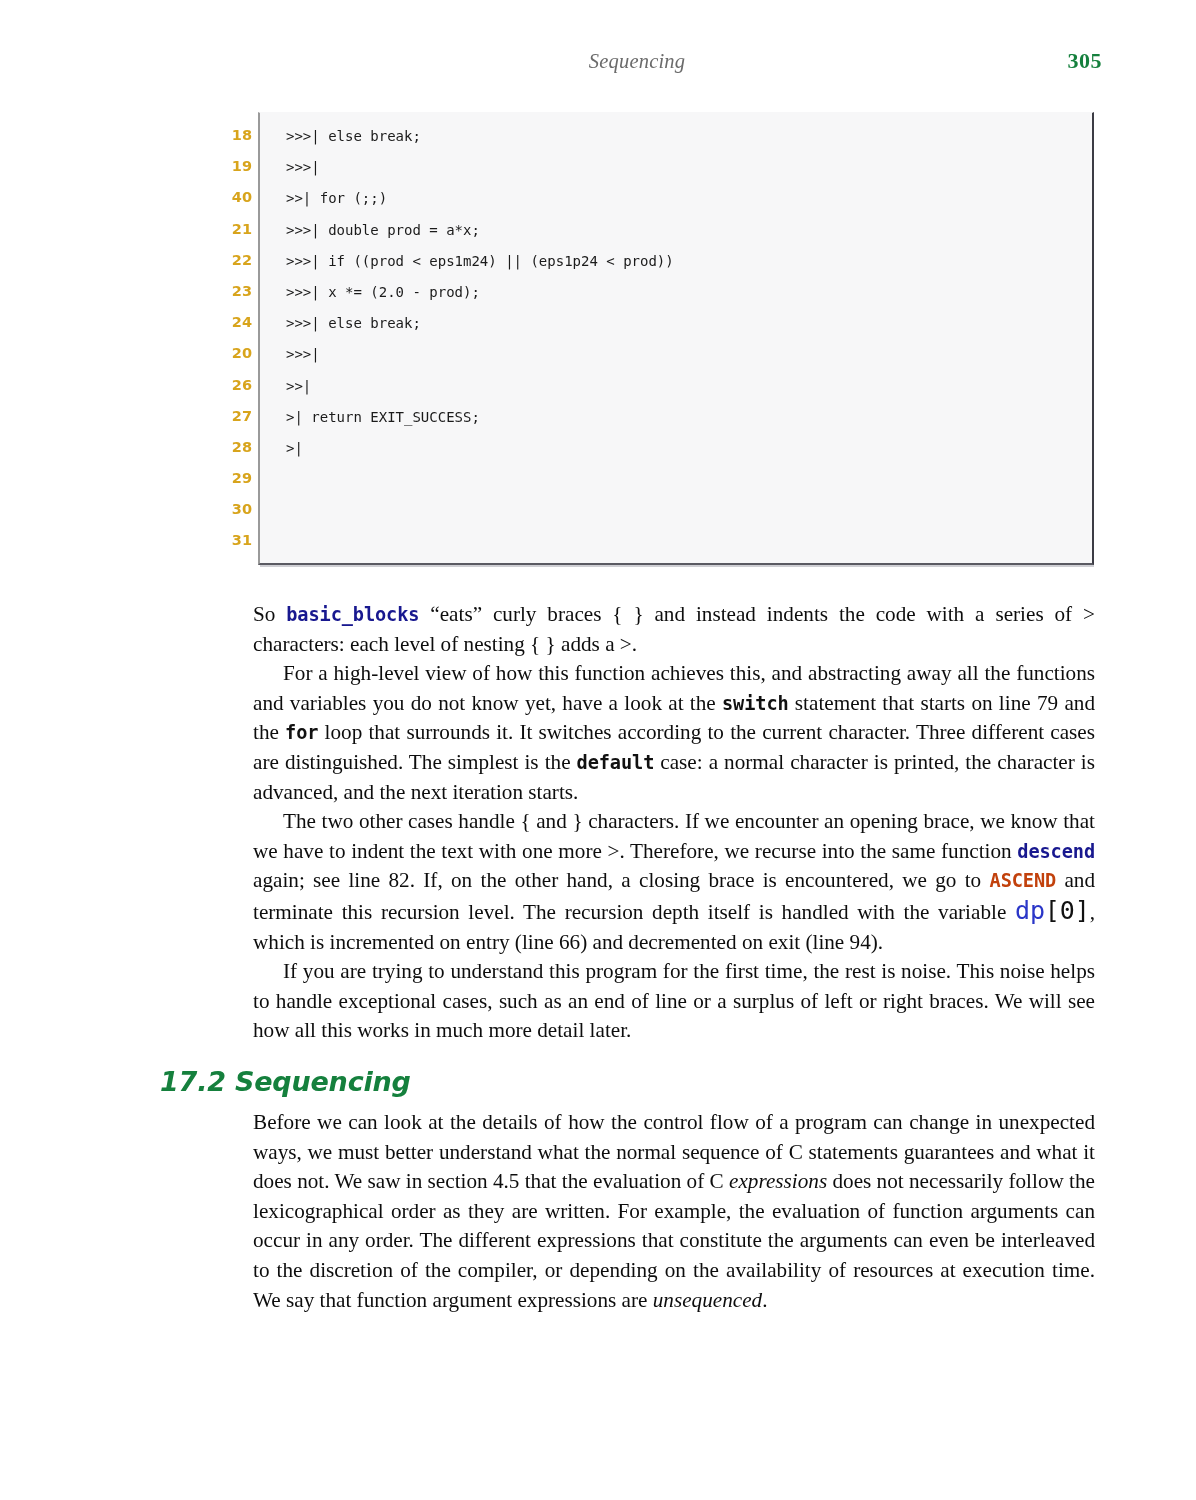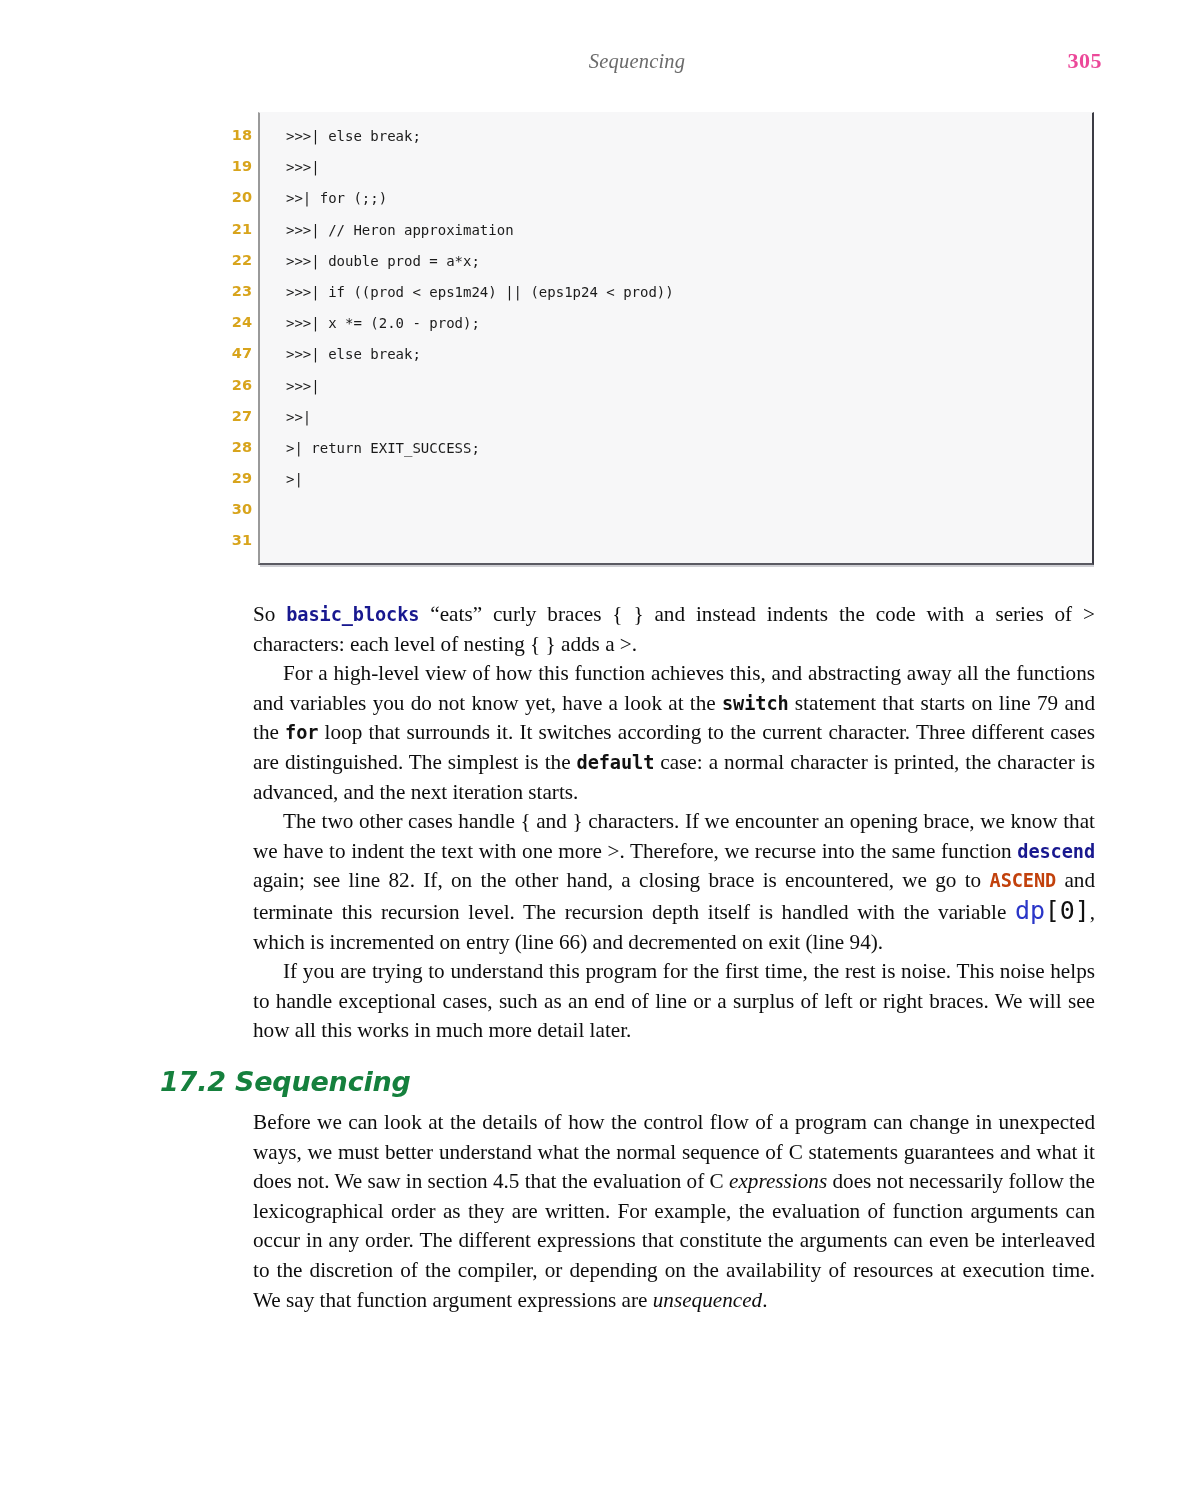--- a/index.html
+++ b/index.html
@@ -41,7 +41,7 @@
     font-family: "Liberation Serif", "DejaVu Serif", serif;
     font-weight: bold;
     font-size: 22px;
-    color: #ec4899;
+    color: #15803d;
     letter-spacing: 0.5px;
   }
 

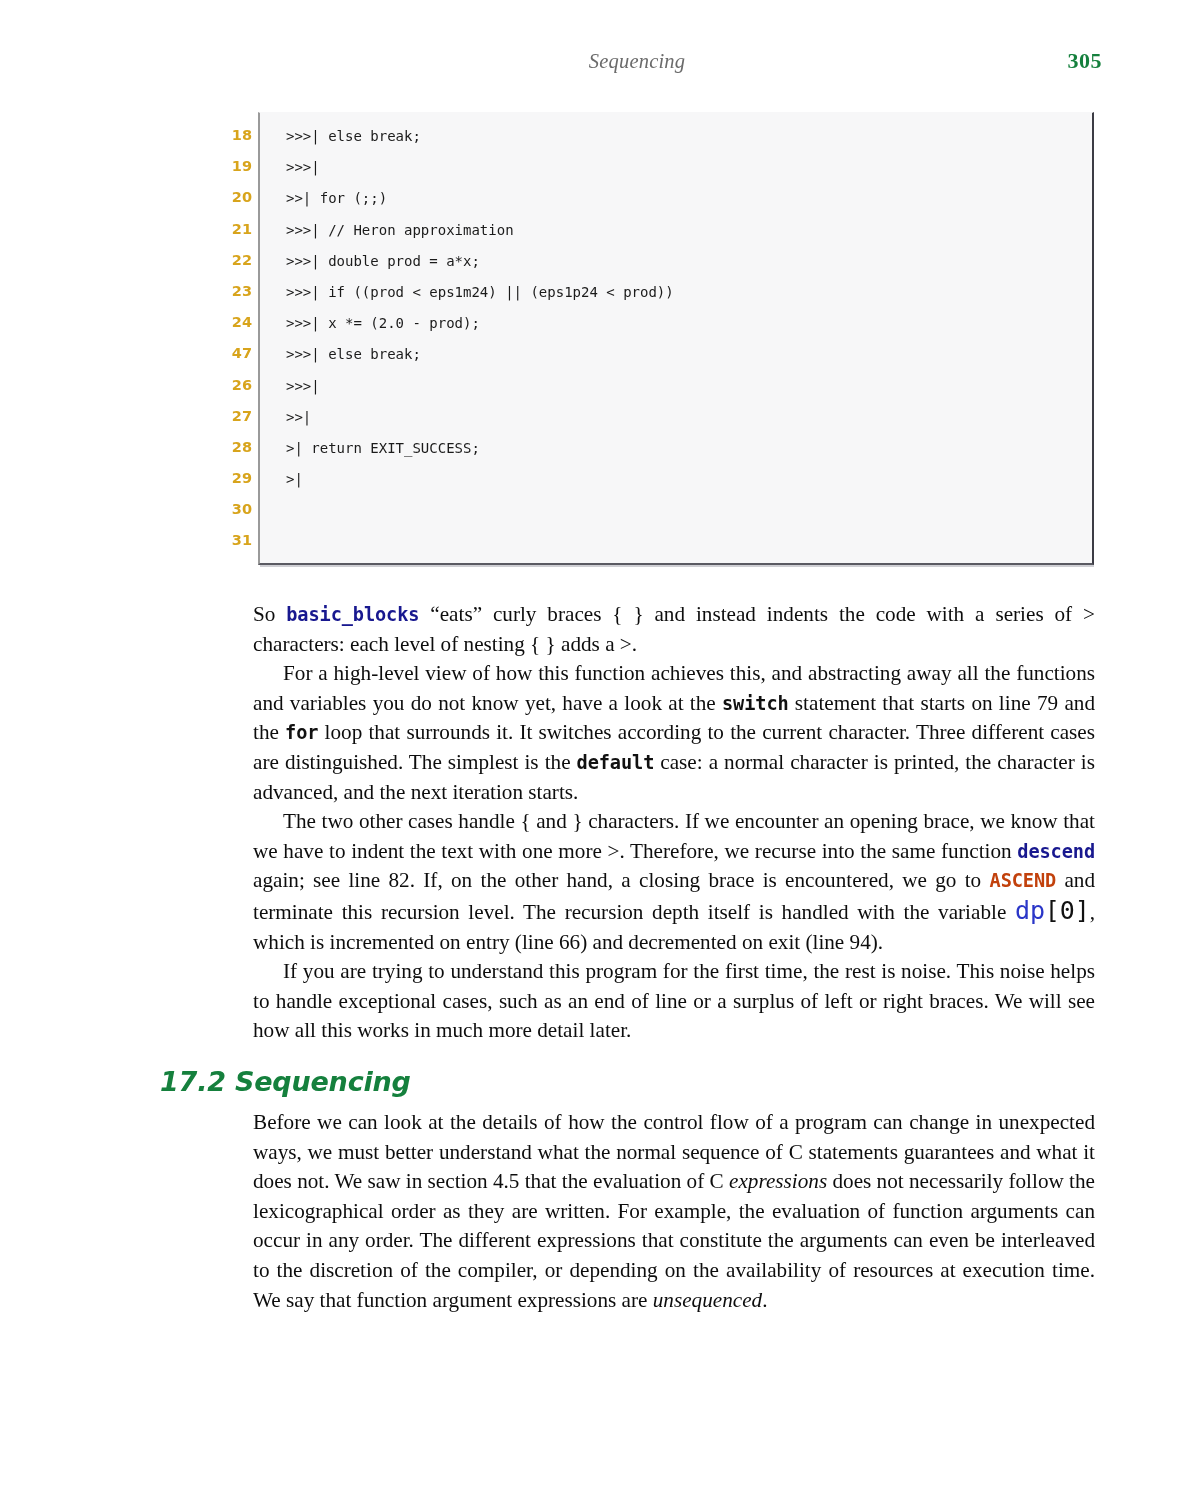--- a/index.html
+++ b/index.html
@@ -166,7 +166,7 @@
     <div class="gutter">
       <span class="lineno">18</span>
       <span class="lineno">19</span>
-      <span class="lineno">20</span>
+      <span class="lineno">40</span>
       <span class="lineno">21</span>
       <span class="lineno">22</span>
       <span class="lineno">23</span>

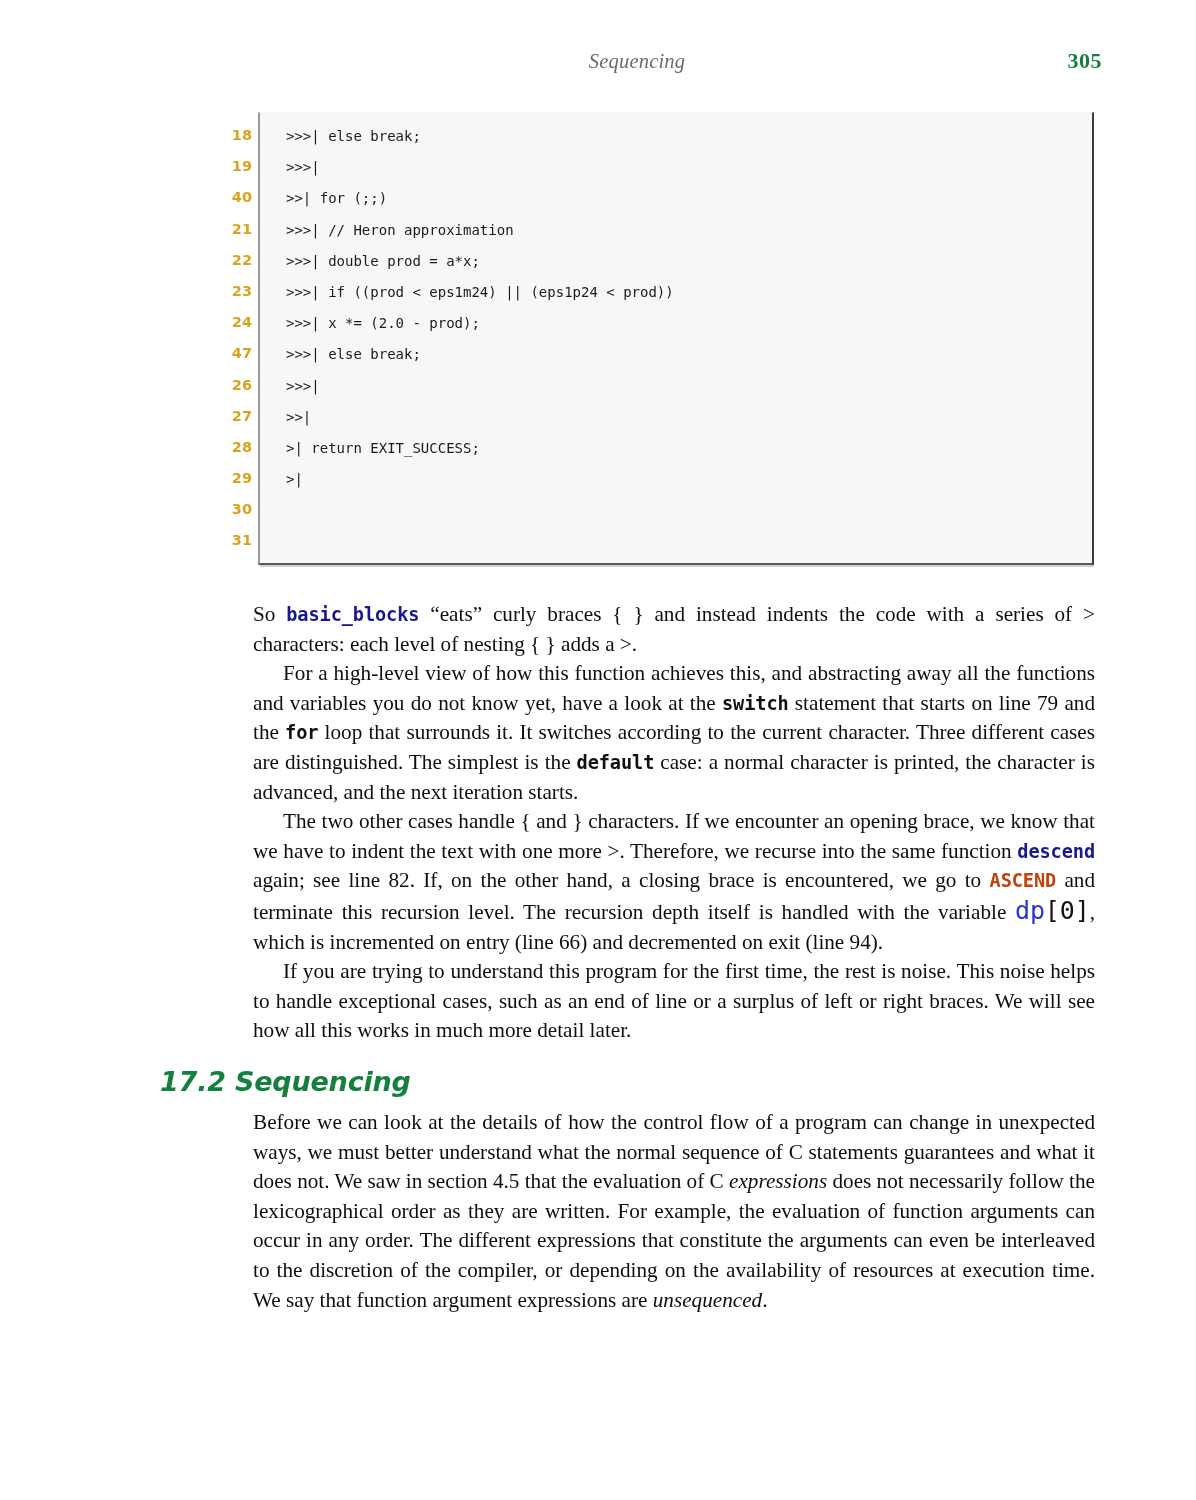--- a/index.html
+++ b/index.html
@@ -183,7 +183,6 @@
       <span class="codeline">&gt;&gt;&gt;| else break;</span>
       <span class="codeline">&gt;&gt;&gt;|</span>
       <span class="codeline">&gt;&gt;| for (;;)</span>
-      <span class="codeline">&gt;&gt;&gt;| // Heron approximation</span>
       <span class="codeline">&gt;&gt;&gt;| double prod = a*x;</span>
       <span class="codeline">&gt;&gt;&gt;| if ((prod &lt; eps1m24) || (eps1p24 &lt; prod))</span>
       <span class="codeline">&gt;&gt;&gt;| x *= (2.0 - prod);</span>

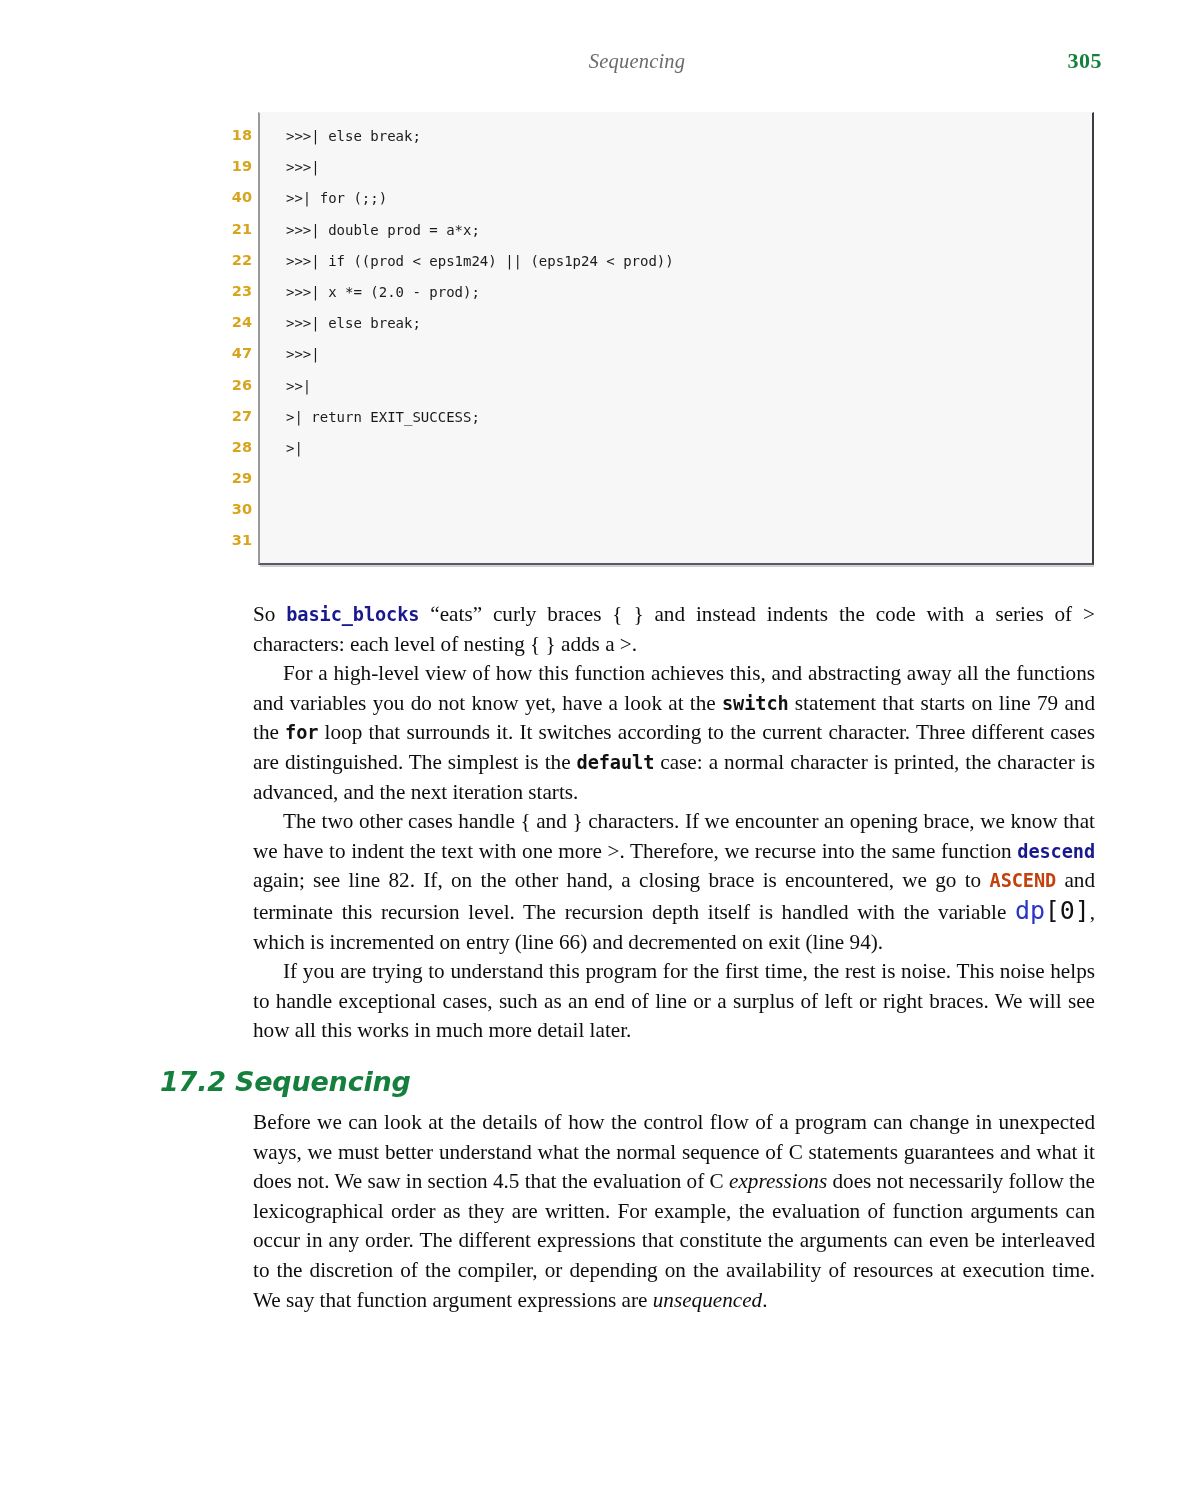--- a/index.html
+++ b/index.html
@@ -171,7 +171,7 @@
       <span class="lineno">22</span>
       <span class="lineno">23</span>
       <span class="lineno">24</span>
-      <span class="lineno">47</span>
+      <span class="lineno">20</span>
       <span class="lineno">26</span>
       <span class="lineno">27</span>
       <span class="lineno">28</span>

